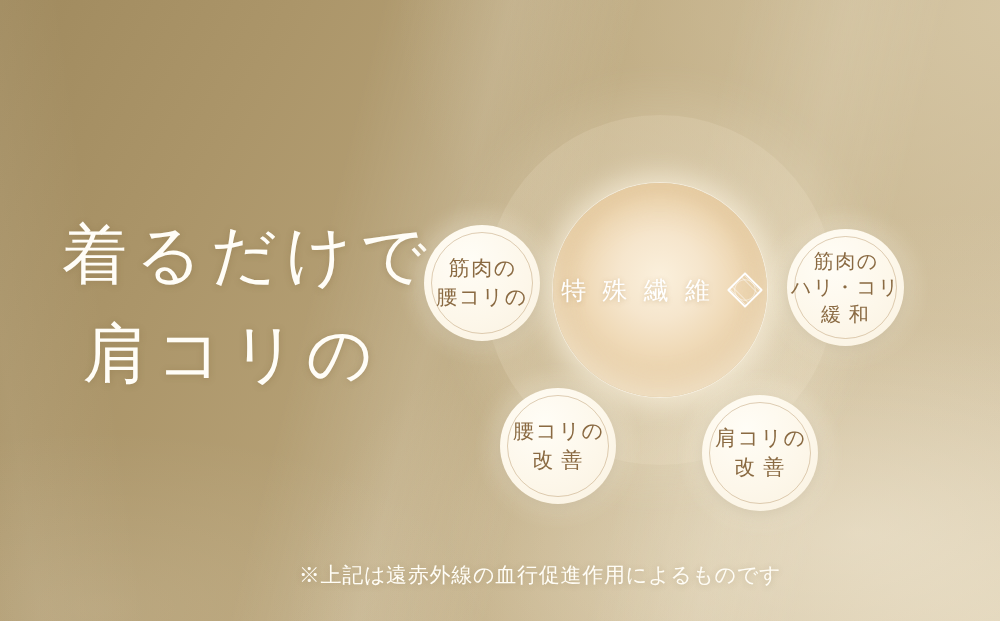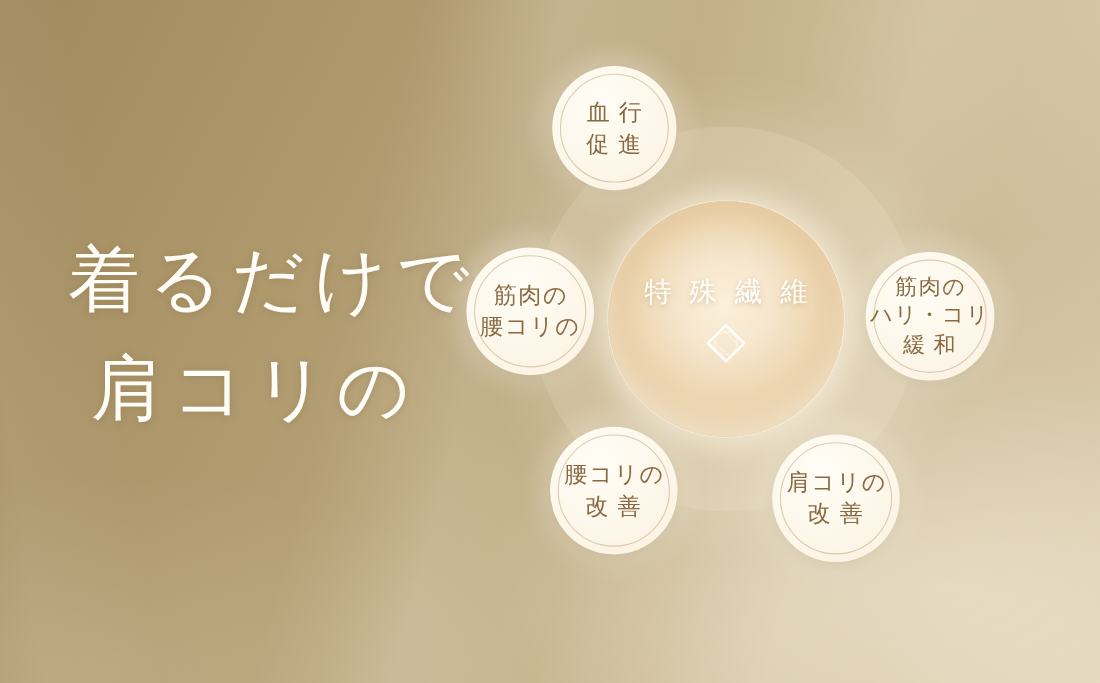--- a/index.html
+++ b/index.html
@@ -217,12 +217,6 @@
       </div>
     </div>
 
-    <div class="bubble b0">
-      <div class="bubble-label">
-        <span>血 行</span><br>
-        <span>促 進</span>
-      </div>
-    </div>
 
 
     <div class="bubble b2">

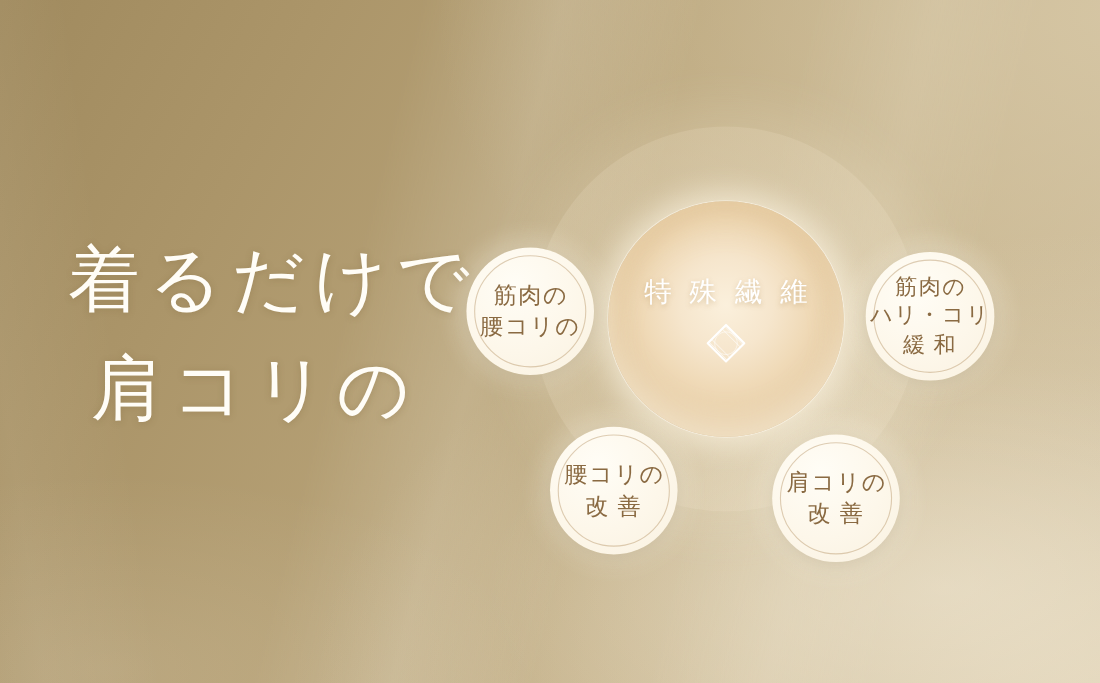--- a/index.html
+++ b/index.html
@@ -96,7 +96,7 @@
     position:absolute;
     left:553px; top:183px;
     width:214px; height:214px;
-    display:flex; flex-direction:column;
+    display:flex; flex-direction:row;
     align-items:center; justify-content:center;
     gap:11px;
   }

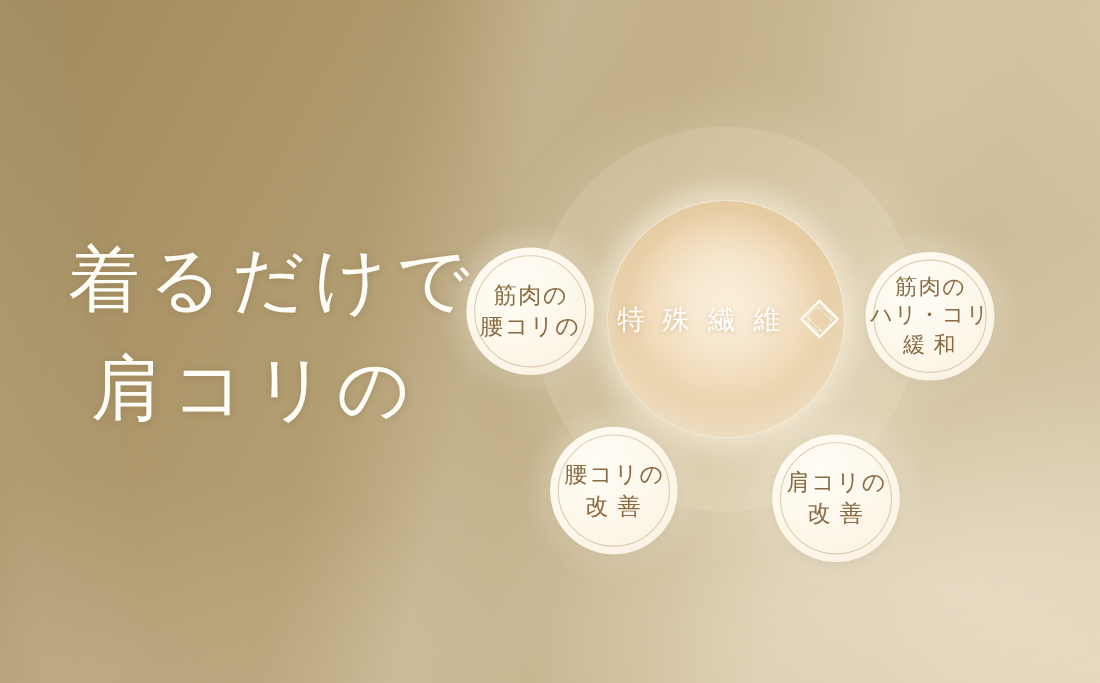--- a/index.html
+++ b/index.html
@@ -250,6 +250,7 @@
 
   </div>
 
+  <div class="footnote">※上記は遠赤外線の血行促進作用によるものです</div>
 
 </div>
 

